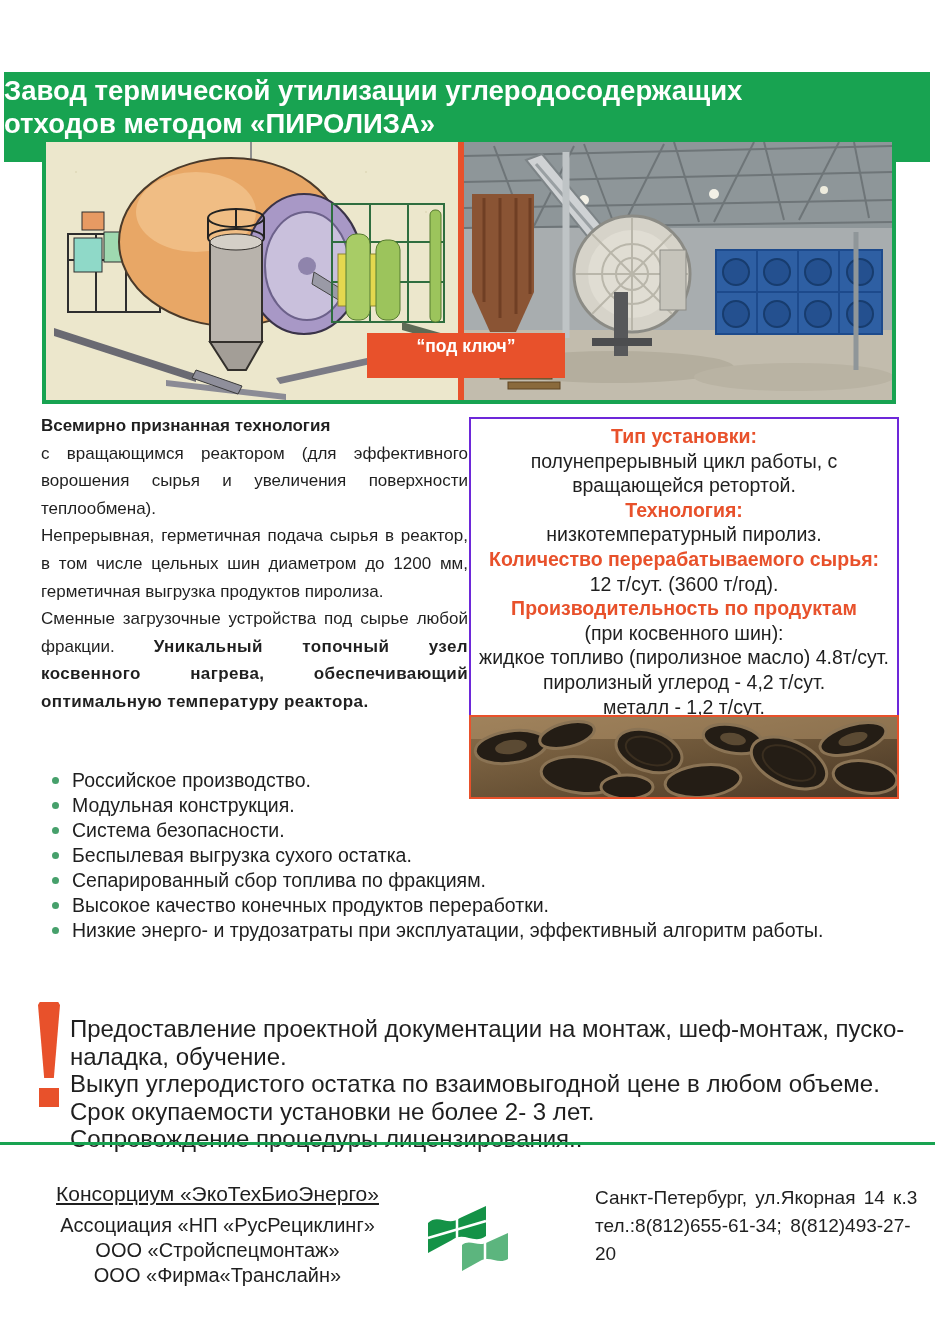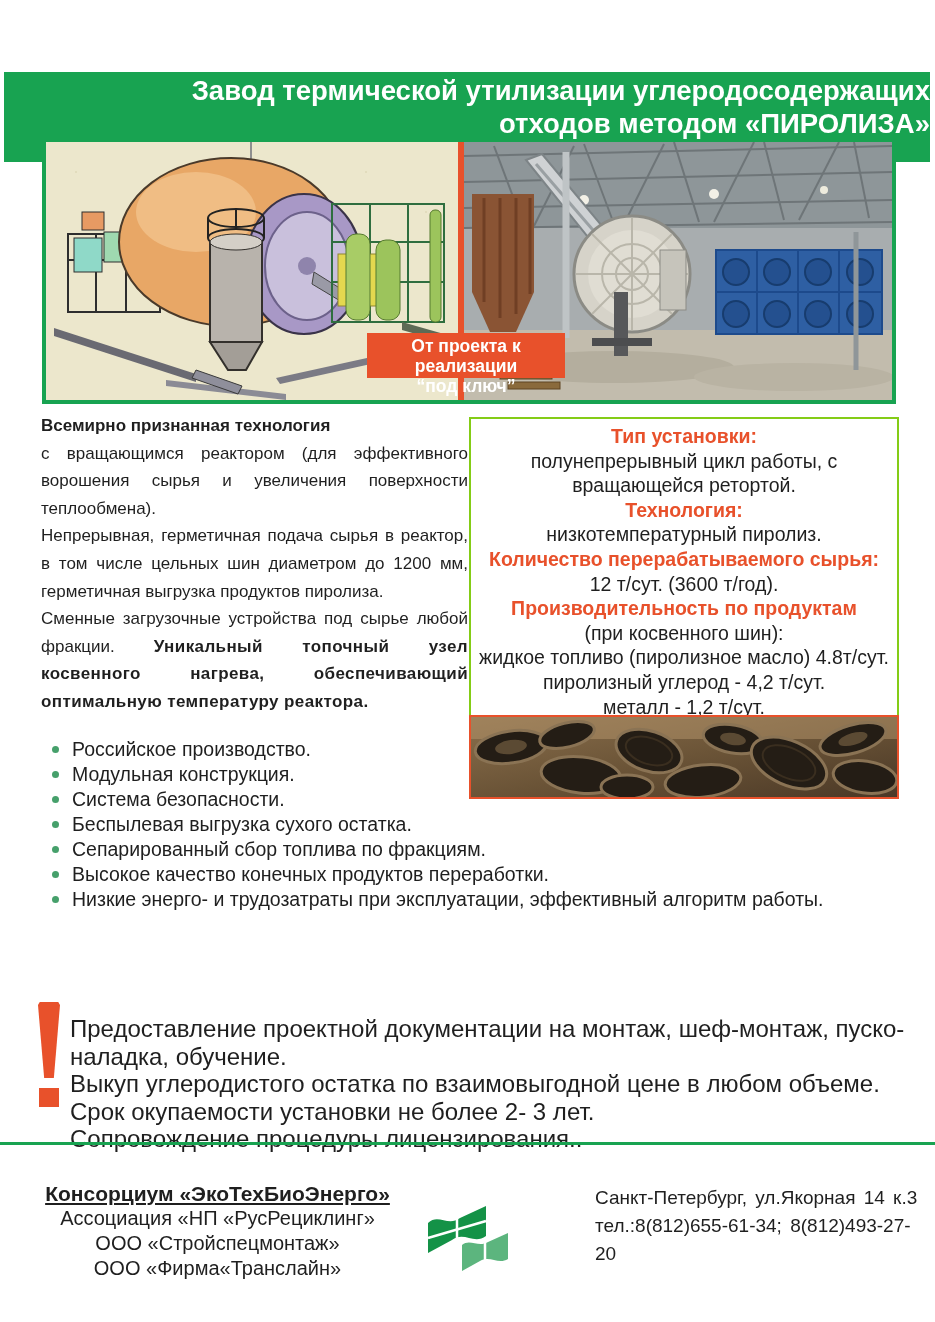--- a/index.html
+++ b/index.html
@@ -12,7 +12,7 @@
   
   .banner {
     position:absolute; left:4px; top:72px; width:926px; height:90px;
-    background:#18A351; color:#fff; text-align:right;
+    background:#18A351; color:#fff; text-align:left;
     font-weight:bold; font-size:27.5px; line-height:33px; padding-top:2px;
   }
   

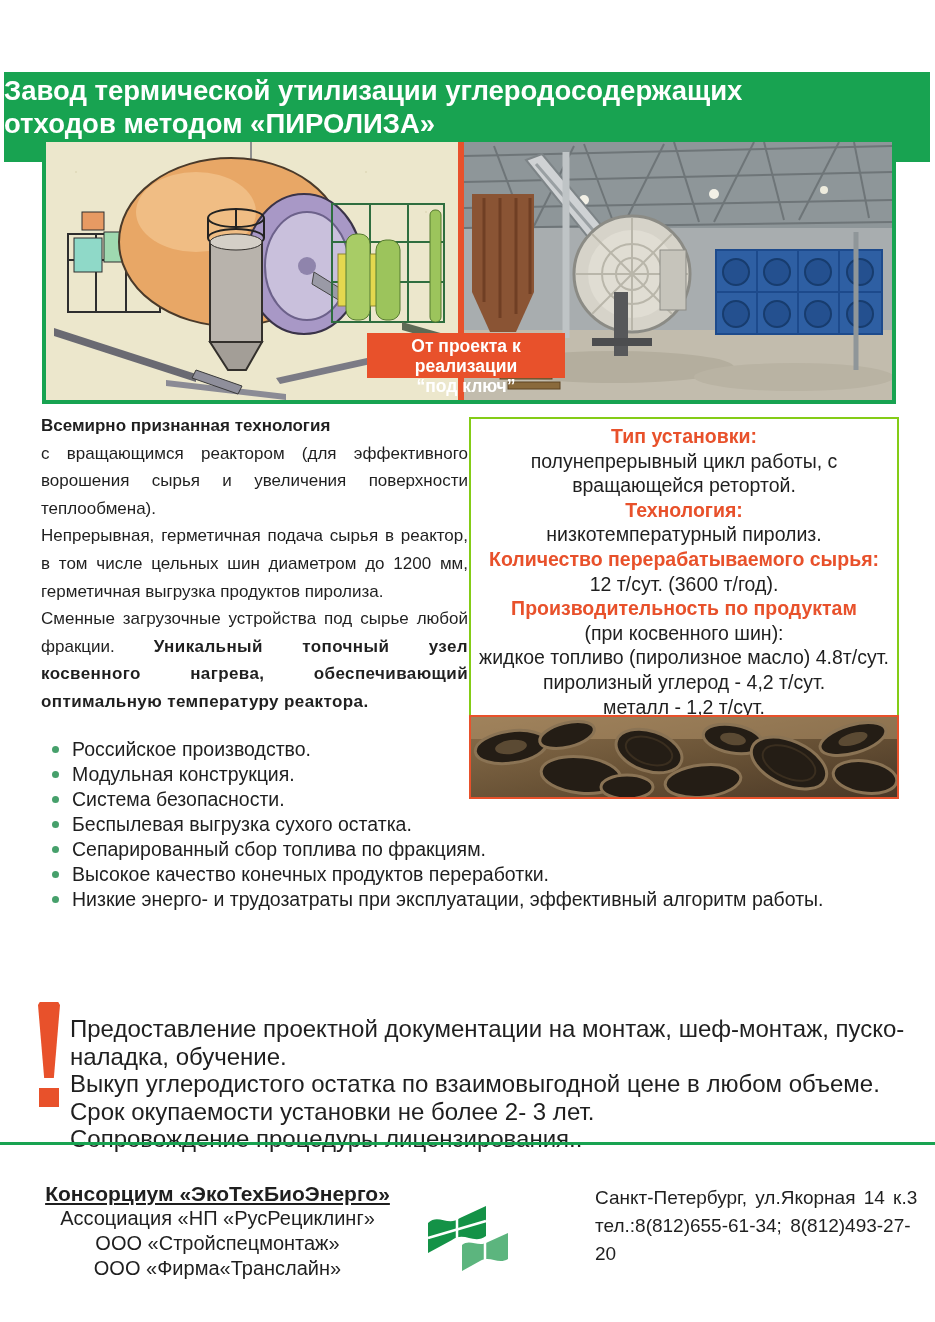--- a/index.html
+++ b/index.html
@@ -230,7 +230,6 @@
 </div>
 
 <div class="badge">
-  <div>От проекта к реализации</div>
   <div>“под ключ”</div>
 </div>
 

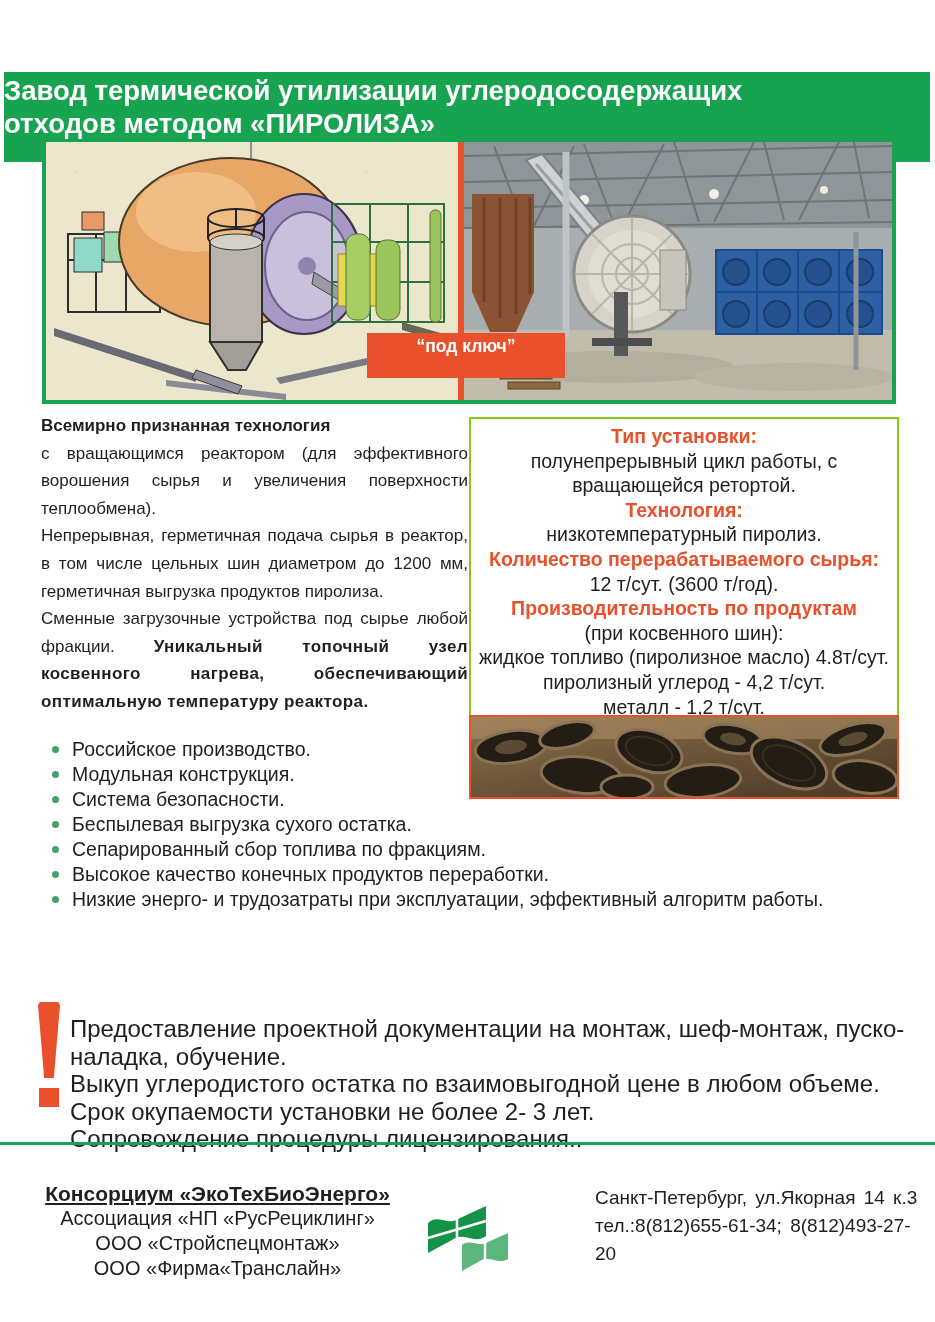--- a/index.html
+++ b/index.html
@@ -39,7 +39,7 @@
   
   .spec {
     position:absolute; left:469px; top:417px; width:430px; height:300px;
-    border:2px solid #84cc16; text-align:center;
+    border:2px solid #6d28d9; text-align:center;
     font-size:19.5px; line-height:24.6px; padding-top:5px; color:#1f1f1f;
   }
   .spec .hd { color:#E8512B; font-weight:bold; }

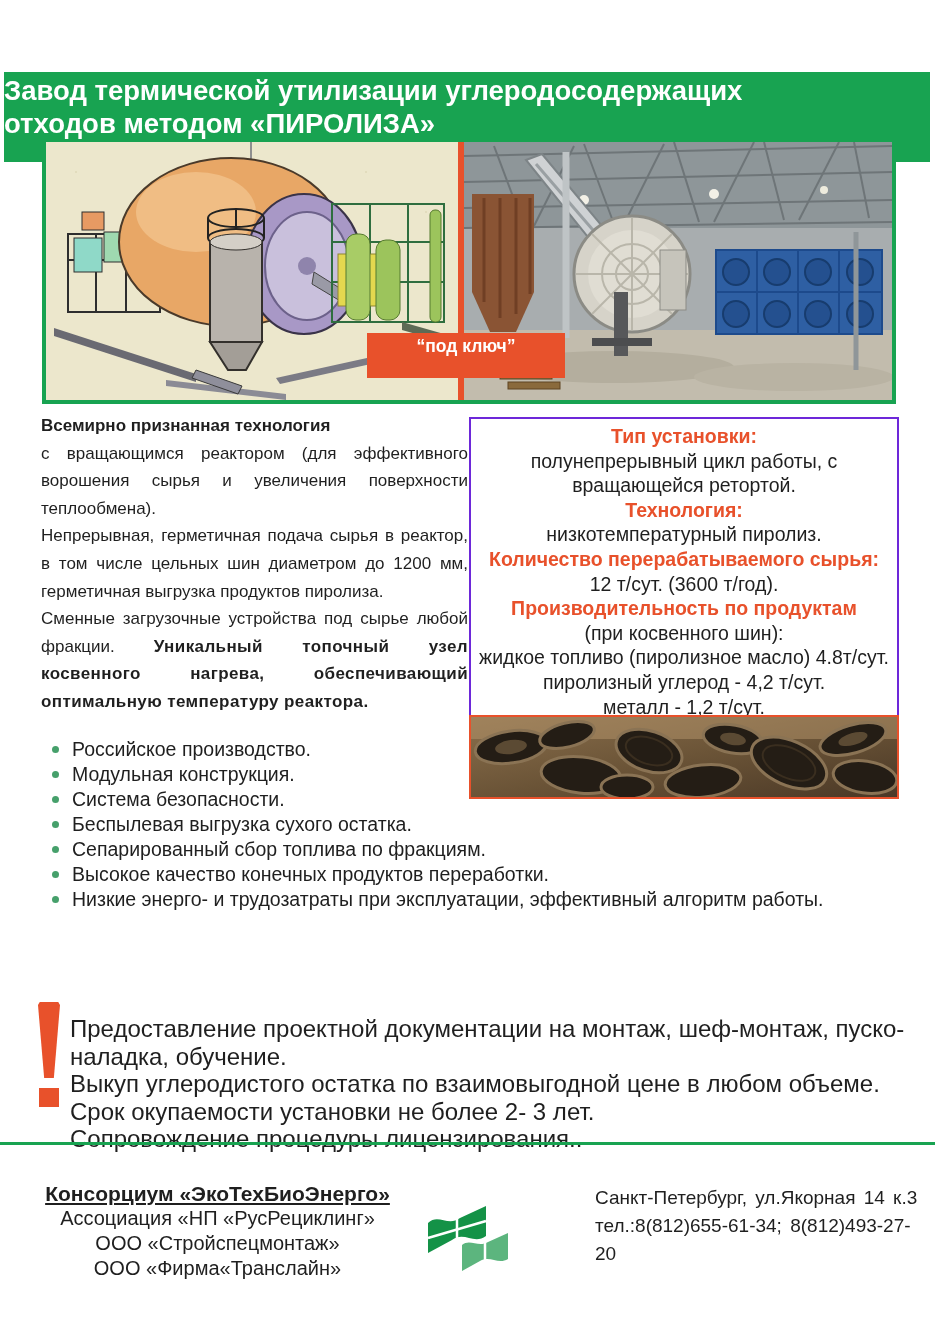--- a/index.html
+++ b/index.html
@@ -49,7 +49,7 @@
     border:2px solid #E8512B; overflow:hidden; background:#6b5437;
   }
   
-  .bullets { position:absolute; left:42px; top:737px; width:860px; list-style:none; }
+  .bullets { position:absolute; left:42px; top:768px; width:860px; list-style:none; }
   .bullets li {
     position:relative; padding-left:30px; font-size:19.5px; line-height:25px; color:#1f1f1f;
   }

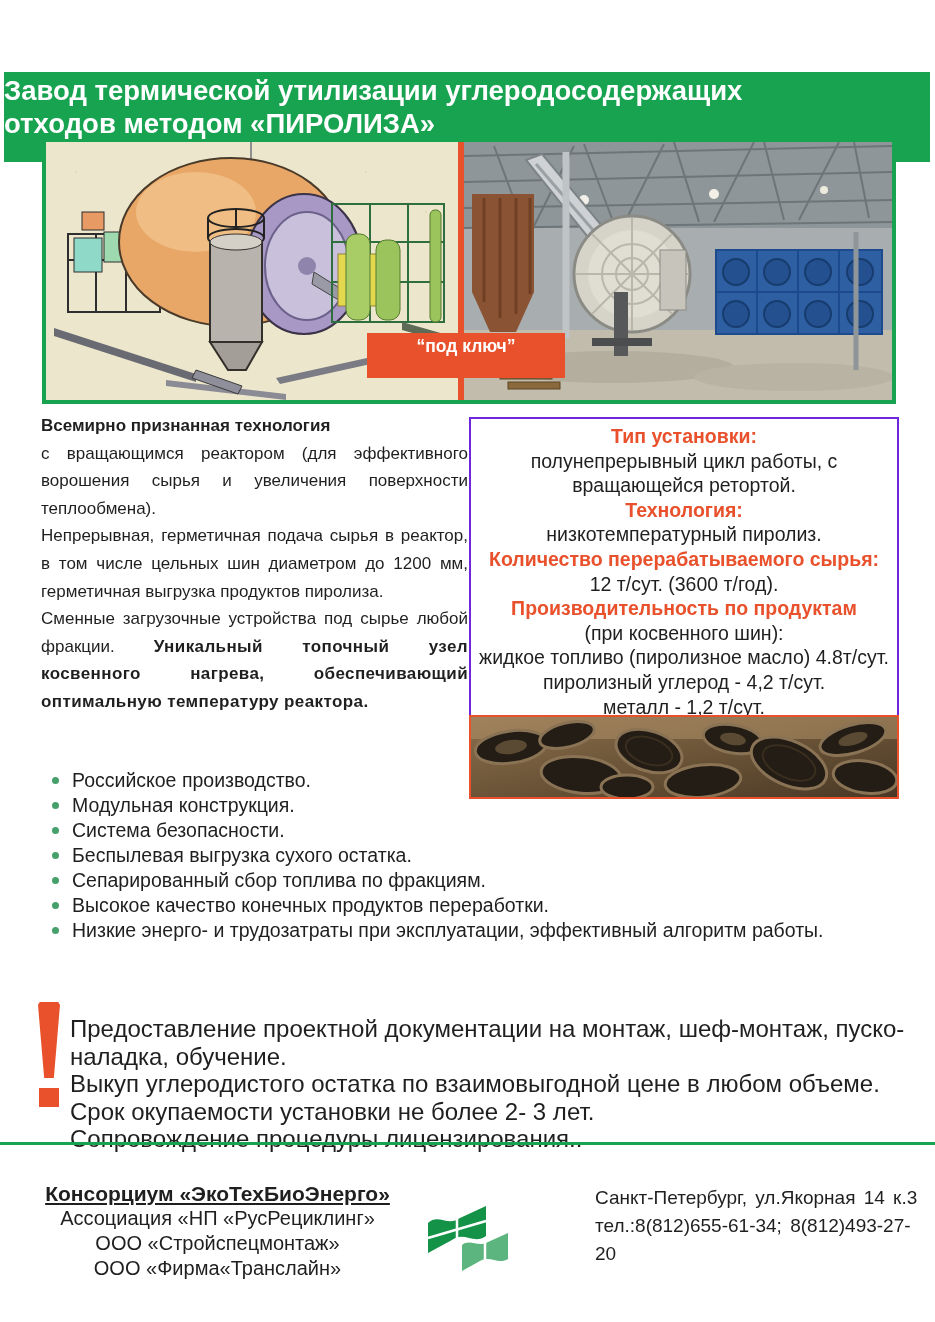--- a/index.html
+++ b/index.html
@@ -67,7 +67,7 @@
   
   .hr-green { position:absolute; left:0; top:1142px; width:935px; height:3px; background:#18A351; }
   .f-left  { position:absolute; left:45px; top:1182px; width:345px; text-align:center; color:#1f1f1f; }
-  .f-title { font-size:21px; font-weight:bold; text-decoration:underline; }
+  .f-title { font-size:21px; font-weight:normal; text-decoration:underline; margin-bottom:7px; }
   .f-line  { font-size:20px; line-height:25px; }
   .f-logo  { position:absolute; left:424px; top:1203px; width:88px; height:74px; }
   .f-right { position:absolute; left:595px; top:1184px; width:330px;

